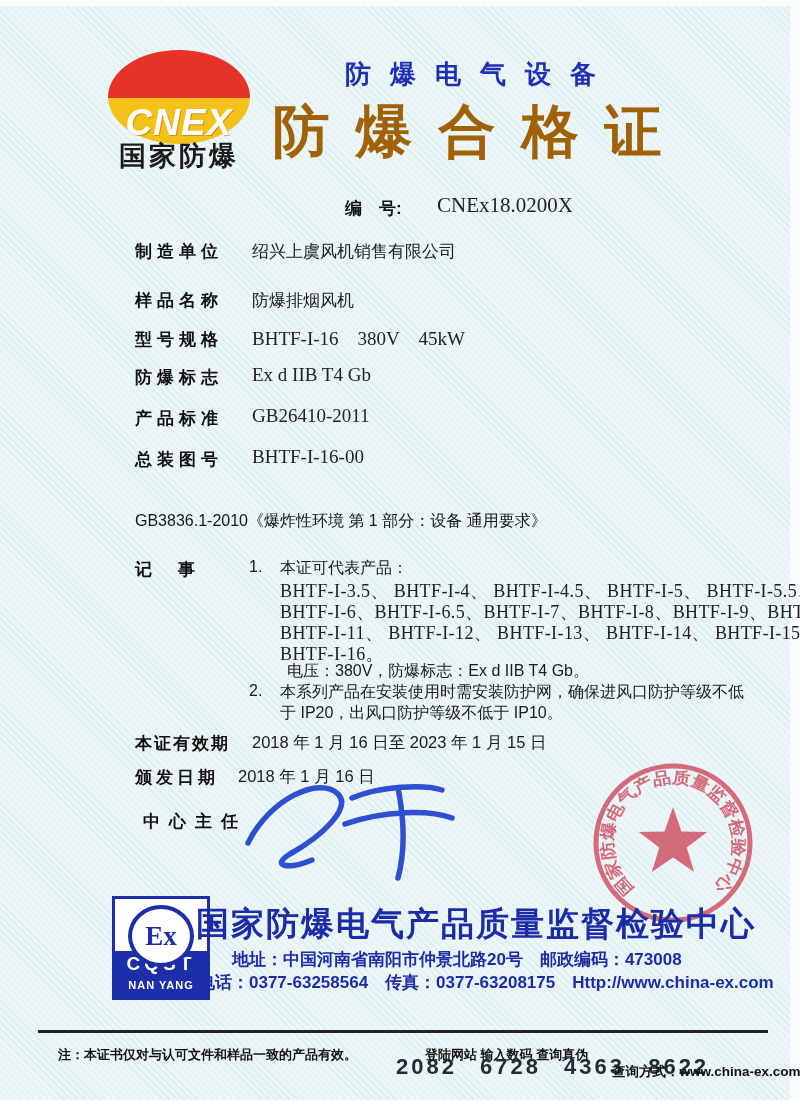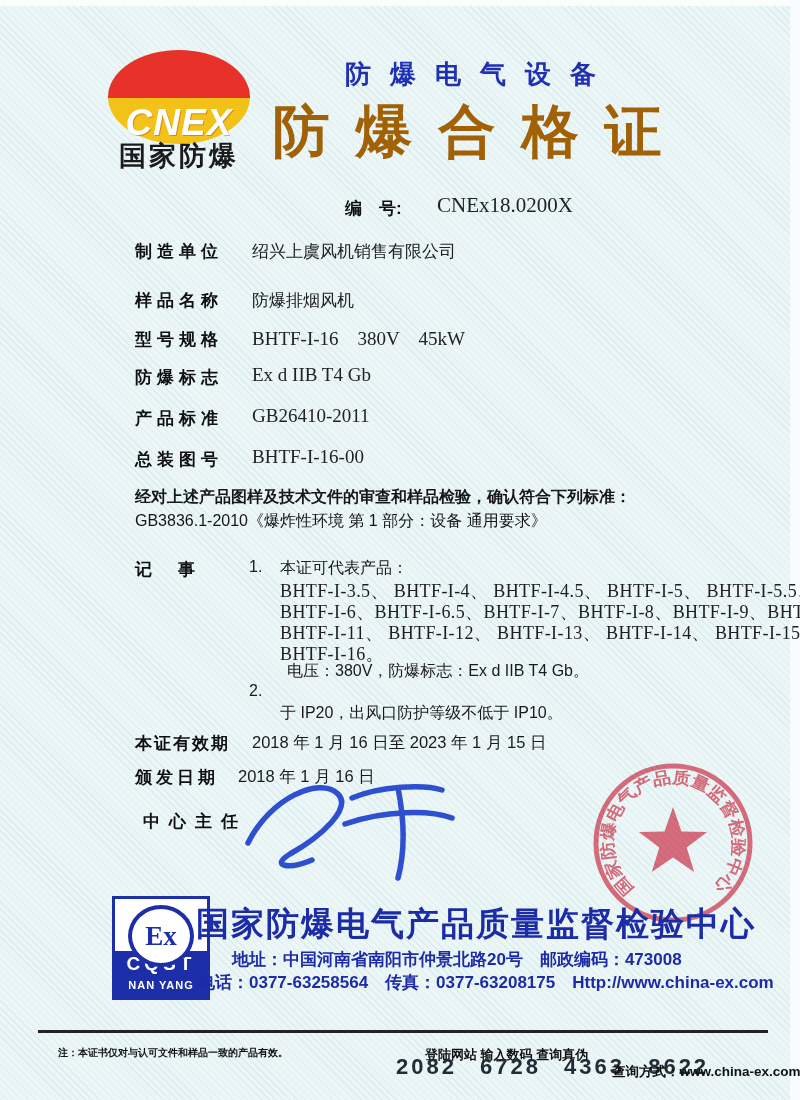--- a/index.html
+++ b/index.html
@@ -118,7 +118,6 @@
   <div class="abs flabel" style="left:135px; top:448px;">总装图号</div>
   <div class="abs fvalue latin" style="left:252px; top:446px;">BHTF-I-16-00</div>
 
-  <div class="abs stmt" style="left:135px; top:487px; font-weight:600;">经对上述产品图样及技术文件的审查和样品检验，确认符合下列标准：</div>
   <div class="abs stmt" style="left:135px; top:511px;">GB3836.1-2010《爆炸性环境 第 1 部分：设备 通用要求》</div>
 
   <div class="abs flabel" style="left:135px; top:558px; letter-spacing:26px;">记事</div>

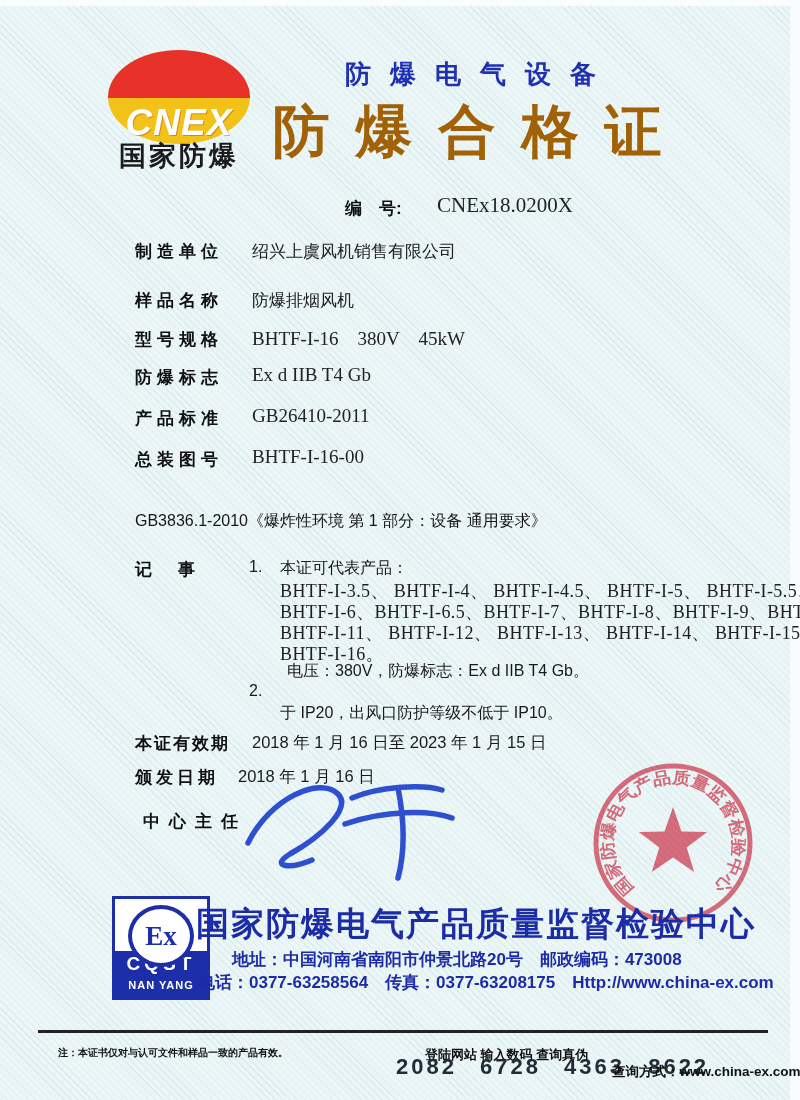--- a/index.html
+++ b/index.html
@@ -129,6 +129,7 @@
   <div class="abs models" style="left:280px; top:642px;">BHTF-I-16。</div>
   <div class="abs note-txt" style="left:287px; top:661px;">电压：380V，防爆标志：Ex d IIB T4 Gb。</div>
   <div class="abs note-txt" style="left:249px; top:682px;">2.</div>
+  <div class="abs note-txt" style="left:280px; top:682px;">本系列产品在安装使用时需安装防护网，确保进风口防护等级不低</div>
   <div class="abs note-txt" style="left:280px; top:703px;">于 IP20，出风口防护等级不低于 IP10。</div>
 
   <div class="abs vlabel" style="left:135px; top:732px;">本证有效期</div>

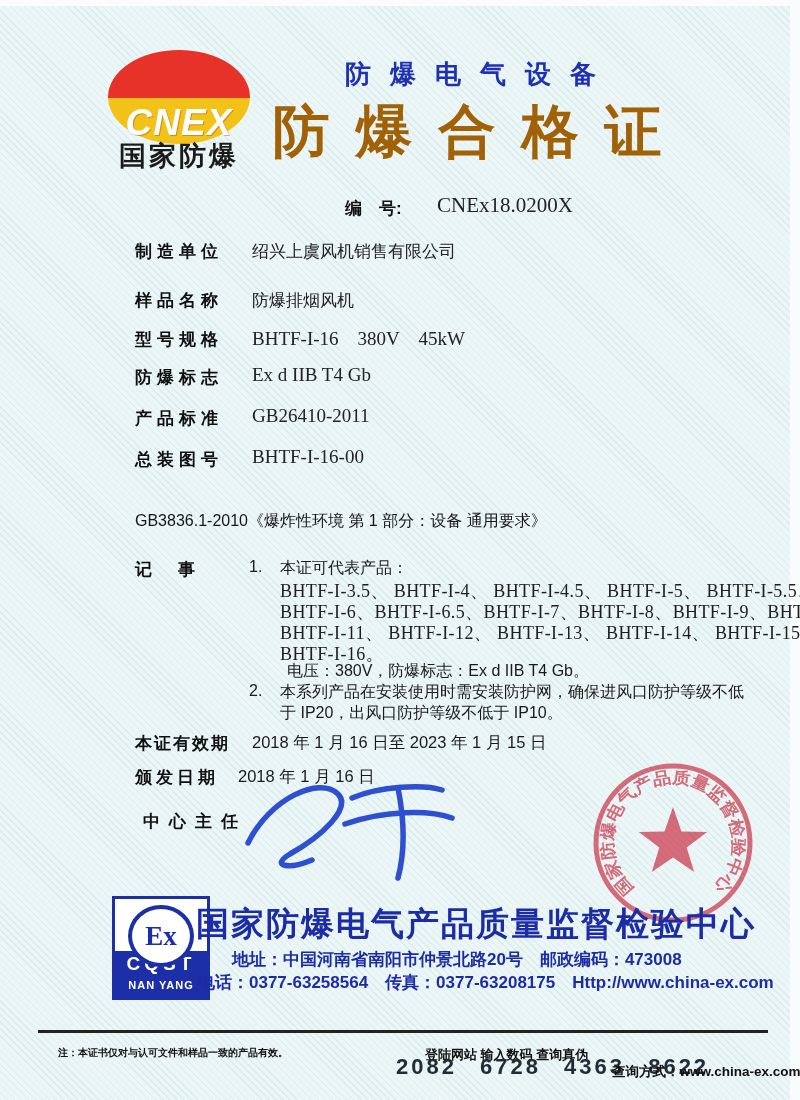--- a/index.html
+++ b/index.html
@@ -75,7 +75,7 @@
   .footer-phone { left:198px; top:971px; font-size:17px; font-weight:700; color:#1c2ba6; white-space:pre; }
 
   .rule { left:38px; top:1030px; width:730px; height:3px; background:#232323; }
-  .bnote { left:58px; top:1046px; font-size:10px; font-weight:600; color:#111; white-space:pre; }
+  .bnote { left:58px; top:1046px; font-size:13px; font-weight:600; color:#111; white-space:pre; }
   .bhint { left:425px; top:1046px; font-size:13px; font-weight:600; color:#111; white-space:pre; }
   .bcode { left:396px; top:1054px; font-size:22px; font-weight:700; color:#222c38; letter-spacing:3px; word-spacing:14px; white-space:pre; }
   .bquery { left:612px; top:1063px; font-size:13.5px; font-weight:700; color:#111; white-space:pre; }

